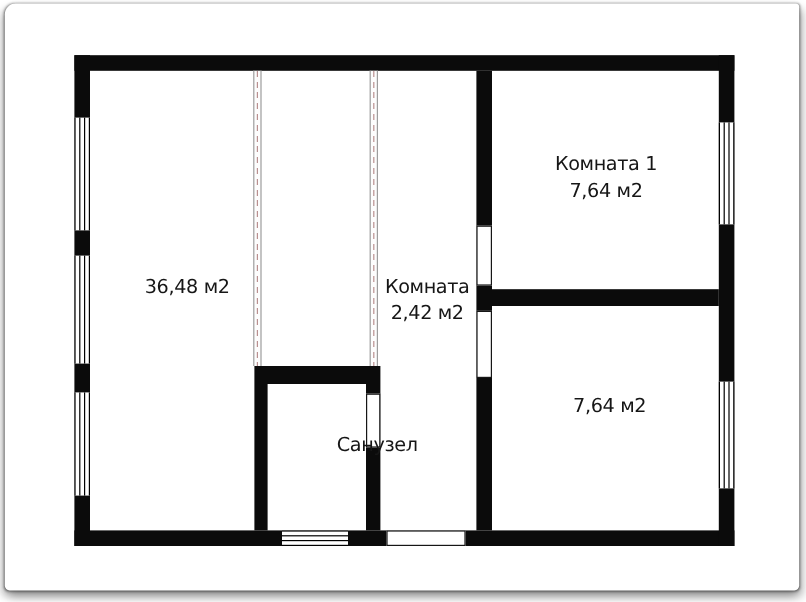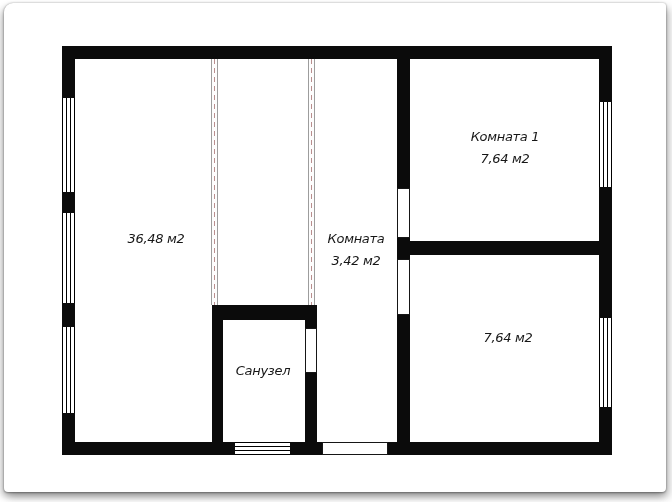--- a/index.html
+++ b/index.html
@@ -24,7 +24,7 @@
   .part::before{content:"";position:absolute;top:0;bottom:0;left:2px;width:1px;
        background:repeating-linear-gradient(to bottom,#b98f8f 0 5px,transparent 5px 9px);}
   .lbl{position:absolute;transform:translateX(-50%);width:170px;text-align:center;
-       color:#161616;font-size:13px;line-height:22px;letter-spacing:-0.3px;white-space:nowrap;font-style:italic;}
+       color:#161616;font-size:16px;line-height:22px;letter-spacing:-0.3px;white-space:nowrap;}
 </style>
 </head>
 <body>

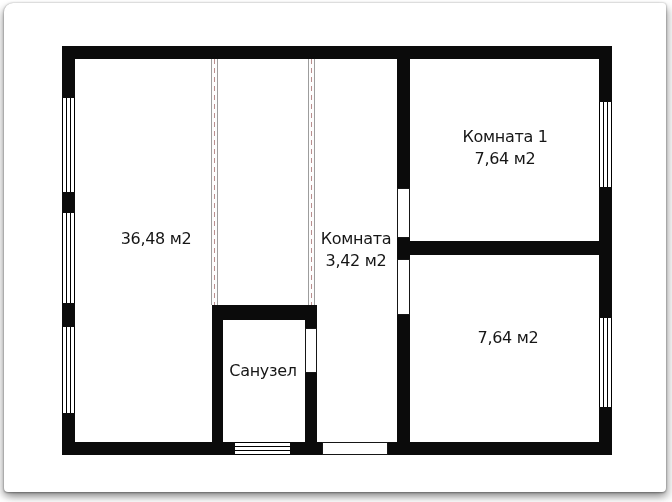--- a/index.html
+++ b/index.html
@@ -64,7 +64,7 @@
   </div>
   <div class="lbl" style="left:356px;top:228px;">
     <div>Комната</div>
-    <div>3,42 м2</div>
+    <div>2,42 м2</div>
   </div>
   <div class="lbl" style="left:263px;top:360px;">
     <div>Санузел</div>

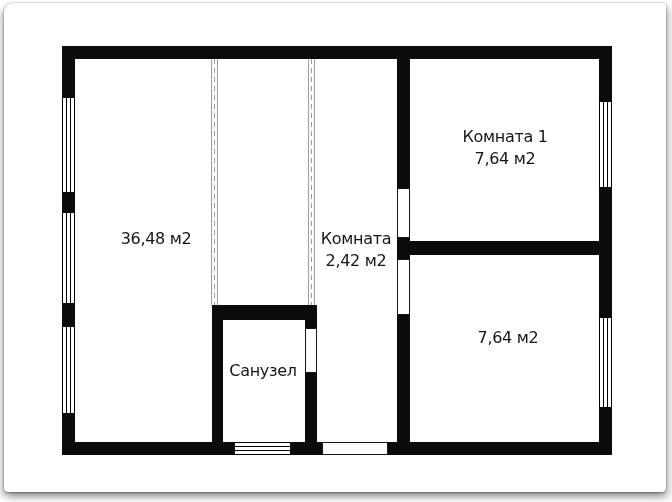--- a/index.html
+++ b/index.html
@@ -66,7 +66,7 @@
     <div>Комната</div>
     <div>2,42 м2</div>
   </div>
-  <div class="lbl" style="left:263px;top:360px;">
+  <div class="lbl" style="left:263px;top:360px;text-align:right;">
     <div>Санузел</div>
   </div>
   <div class="lbl" style="left:505px;top:126px;">

